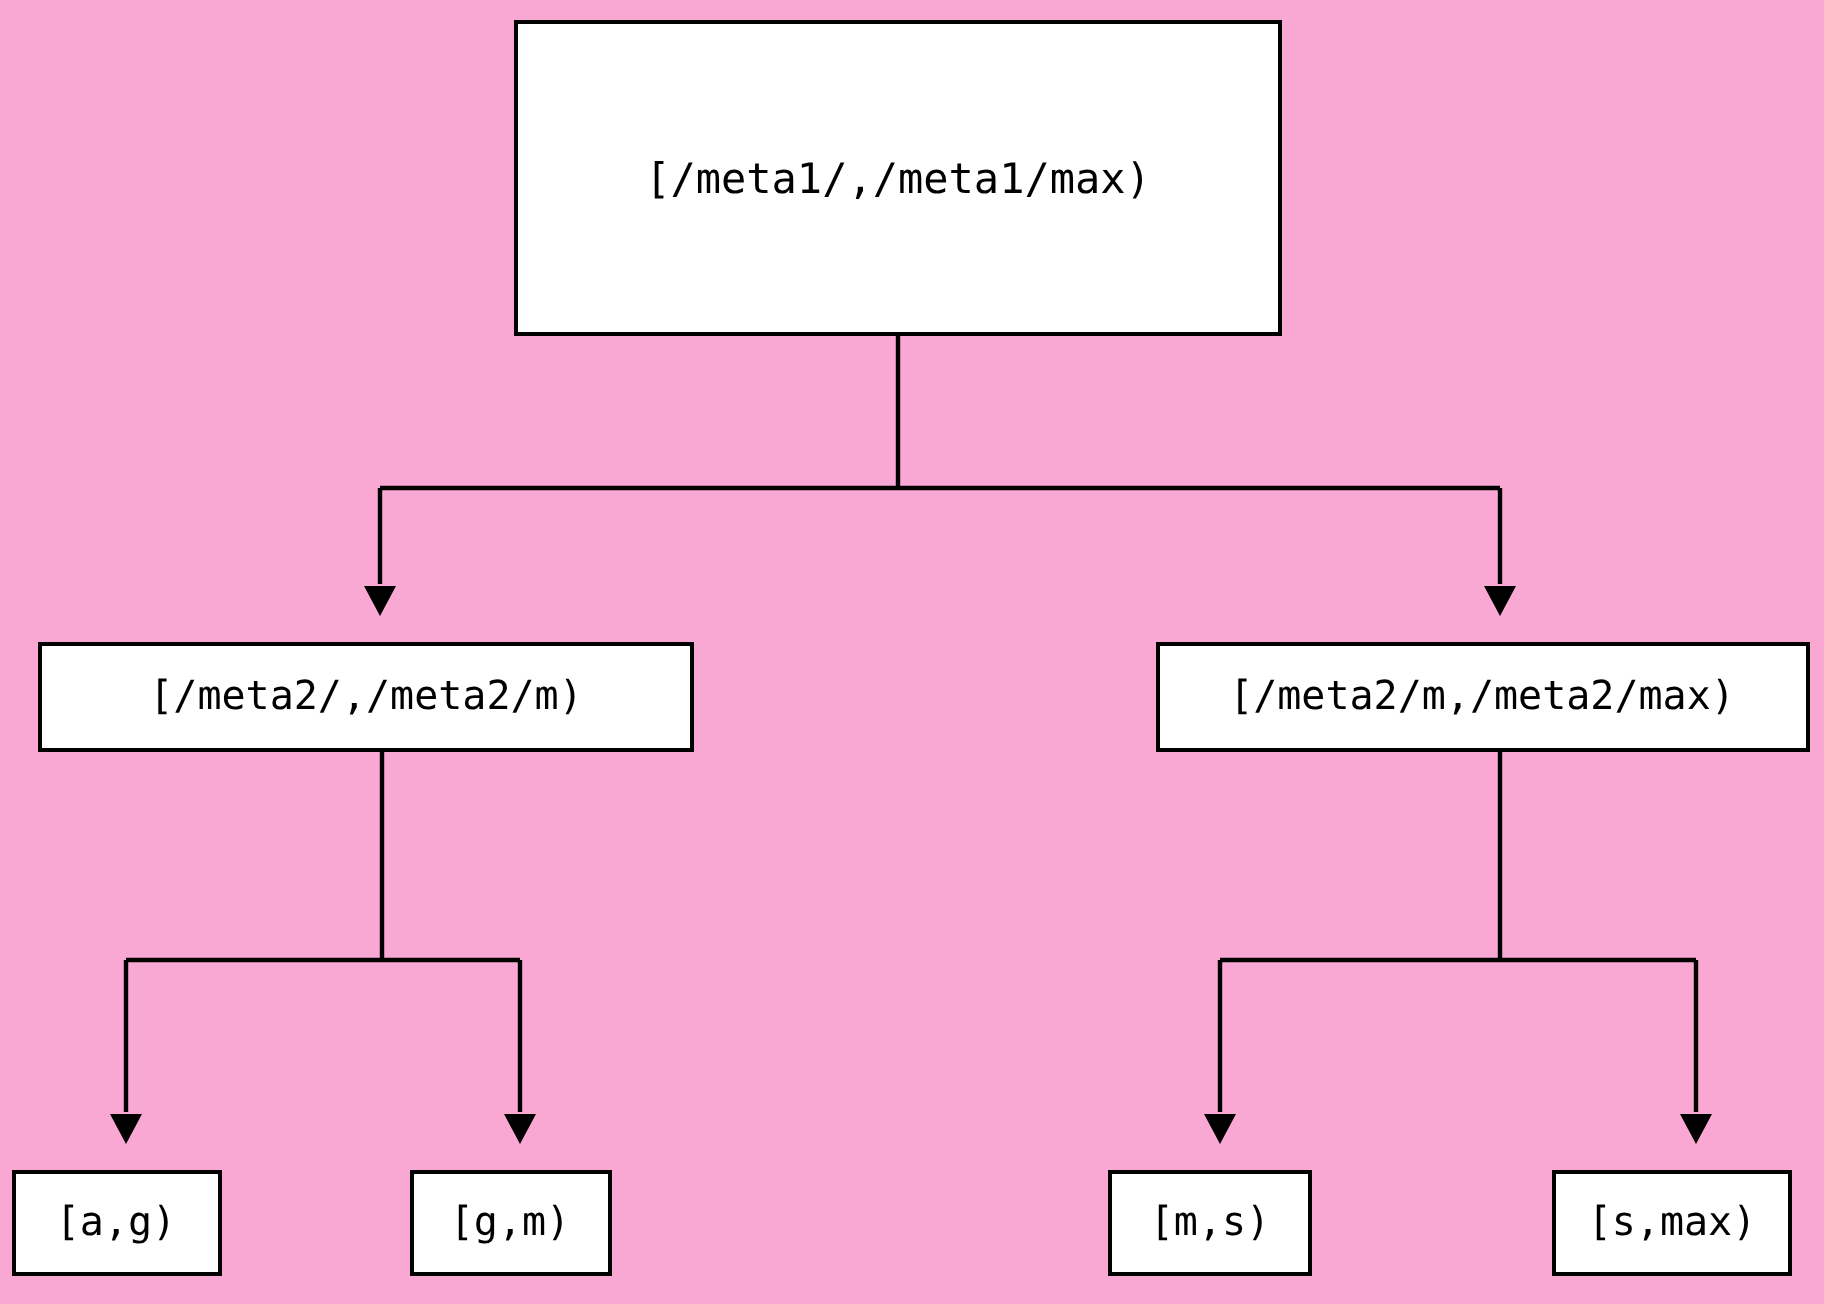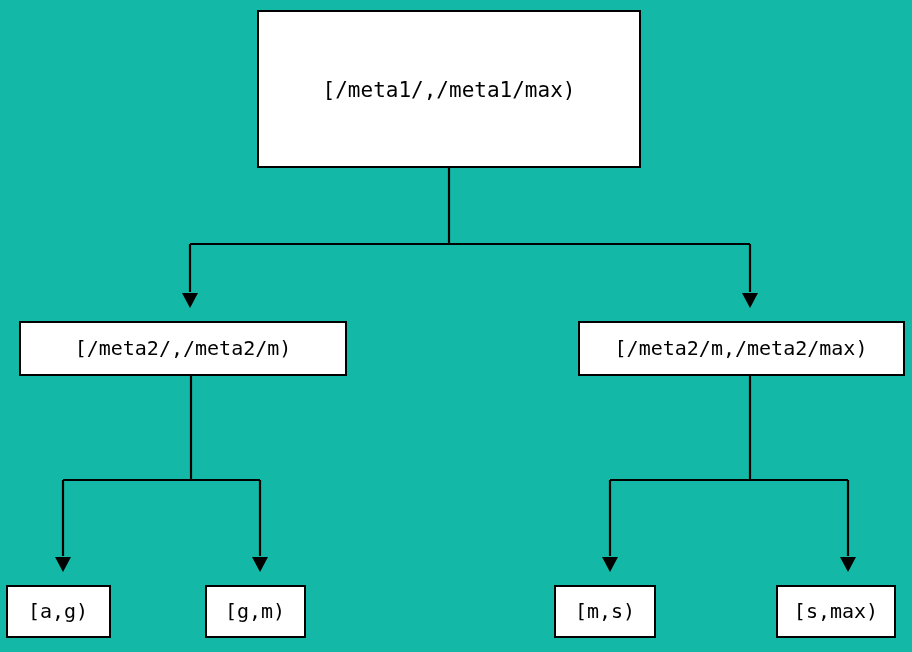--- a/index.html
+++ b/index.html
@@ -18,7 +18,7 @@
     position: relative;
     width: 912px;
     height: 652px;
-    background: #14b8a6;
+    background: #f9a8d4;
   }
   svg#tree-canvas {
     position: absolute;

